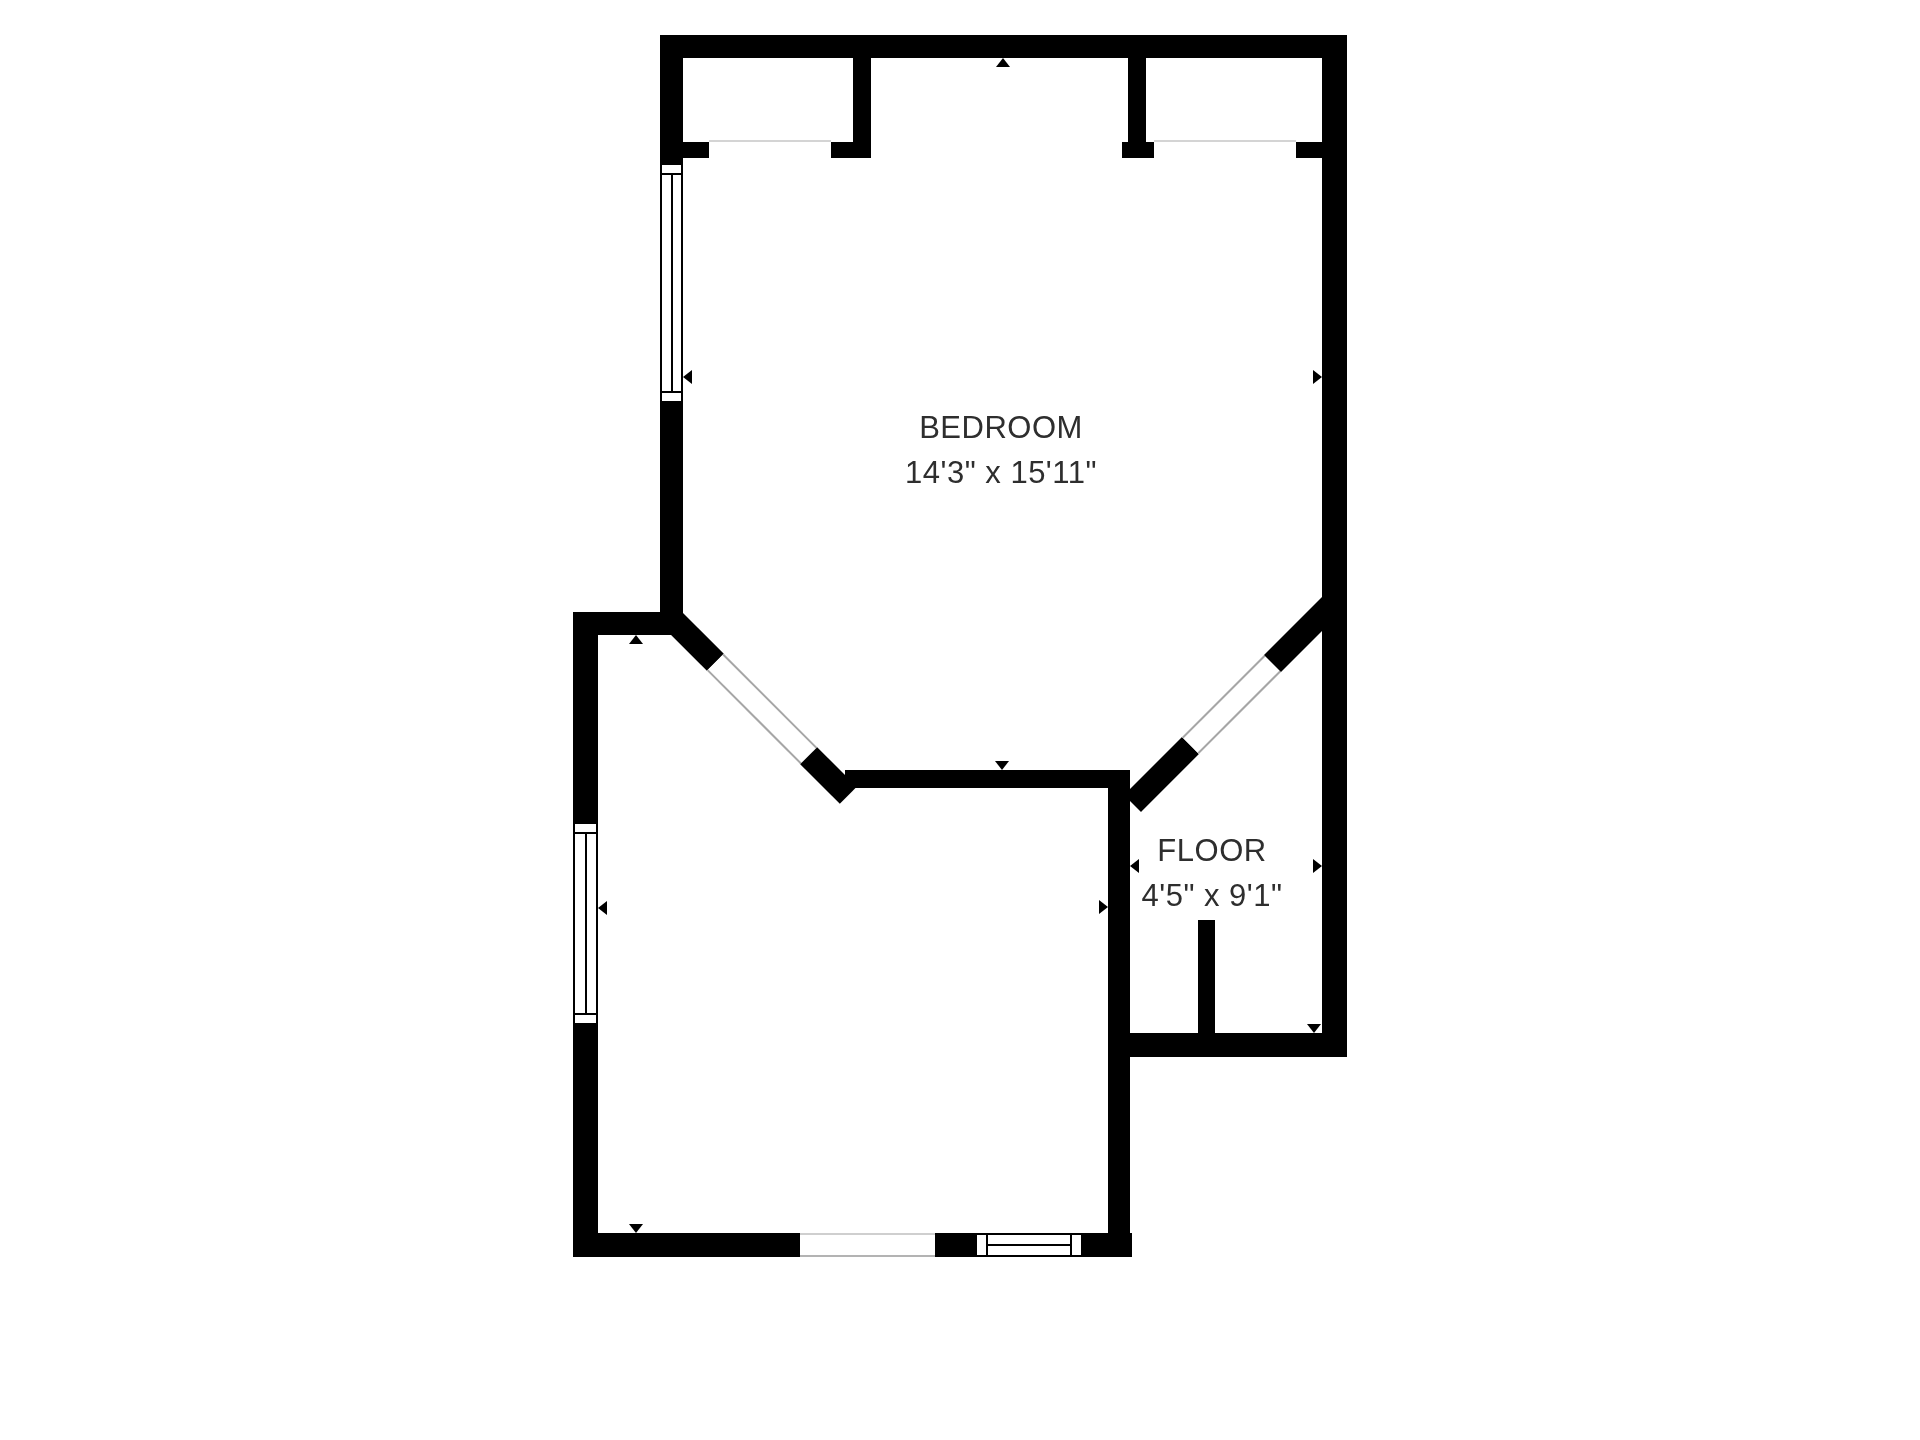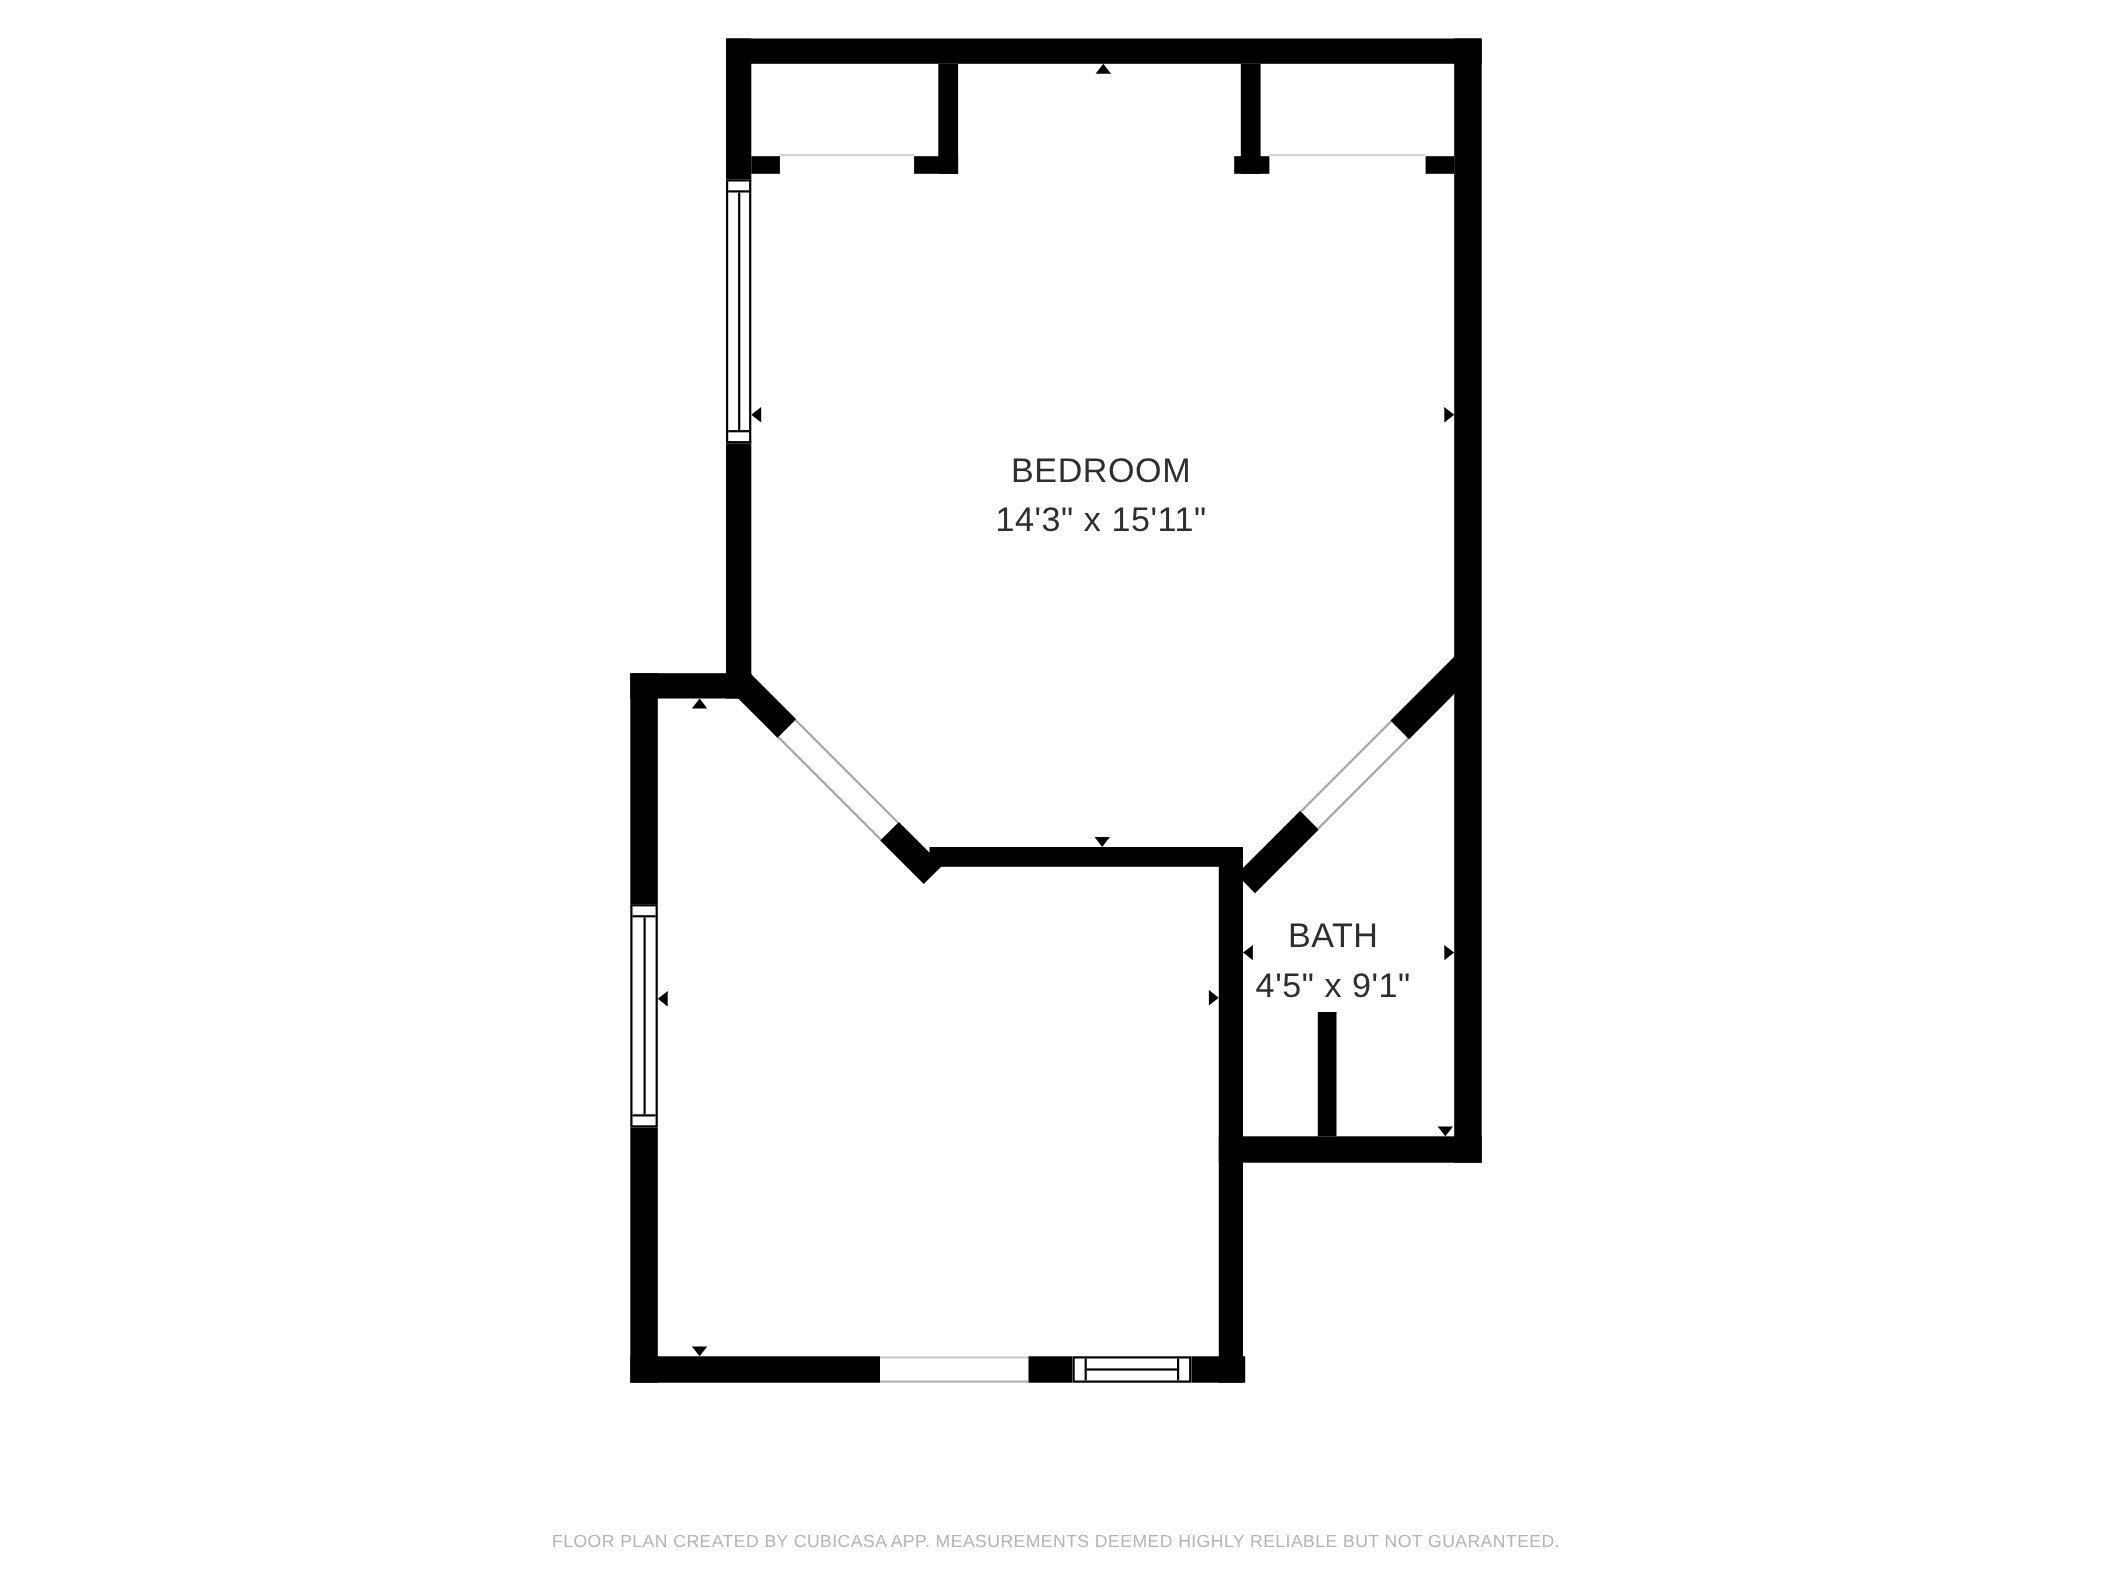--- a/index.html
+++ b/index.html
@@ -116,7 +116,7 @@
     <div>14'3" x 15'11"</div>
   </div>
   <div class="room-label" style="left:1212px;top:873px;">
-    <div>BATH</div>
+    <div>FLOOR</div>
     <div>4'5" x 9'1"</div>
   </div>
 

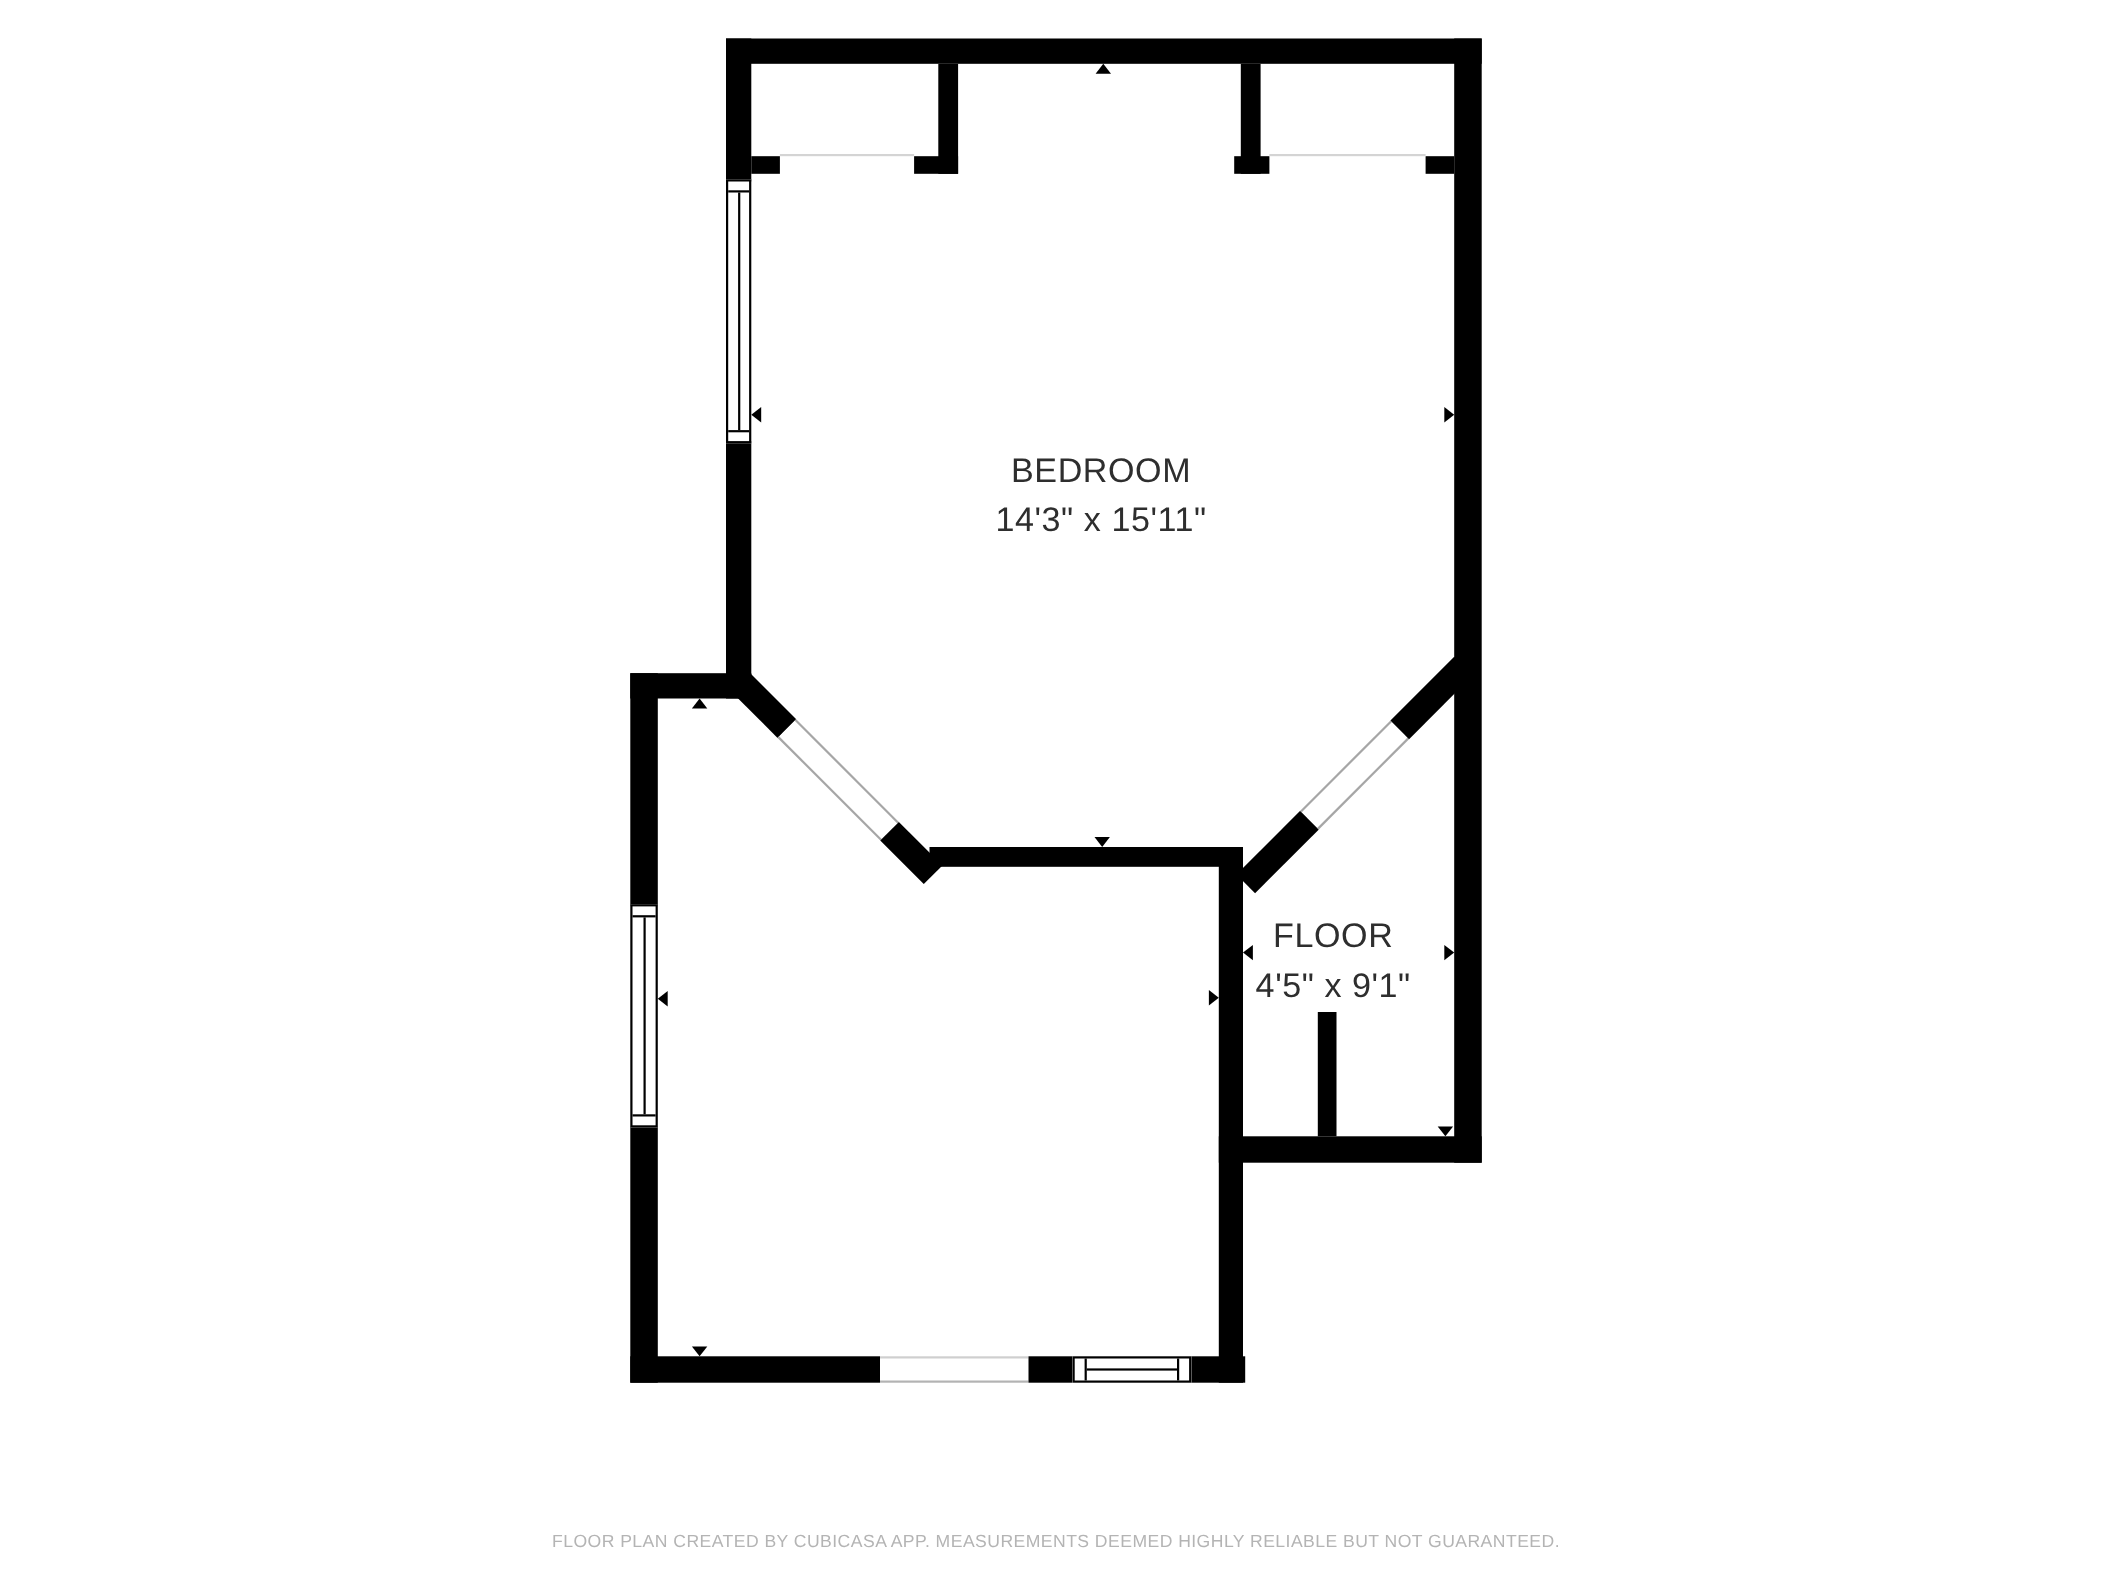--- a/index.html
+++ b/index.html
@@ -120,7 +120,6 @@
     <div>4'5" x 9'1"</div>
   </div>
 
-  <div class="footer">FLOOR PLAN CREATED BY CUBICASA APP. MEASUREMENTS DEEMED HIGHLY RELIABLE BUT NOT GUARANTEED.</div>
 
 </div>
 

